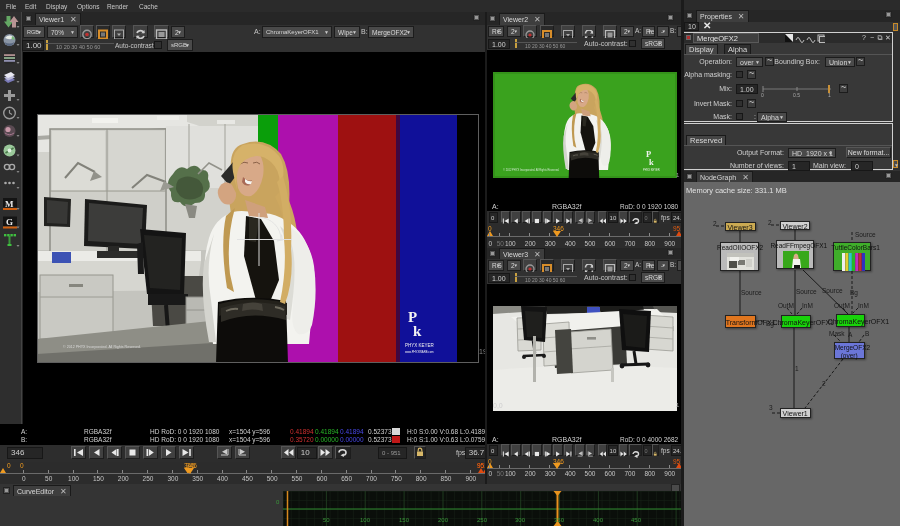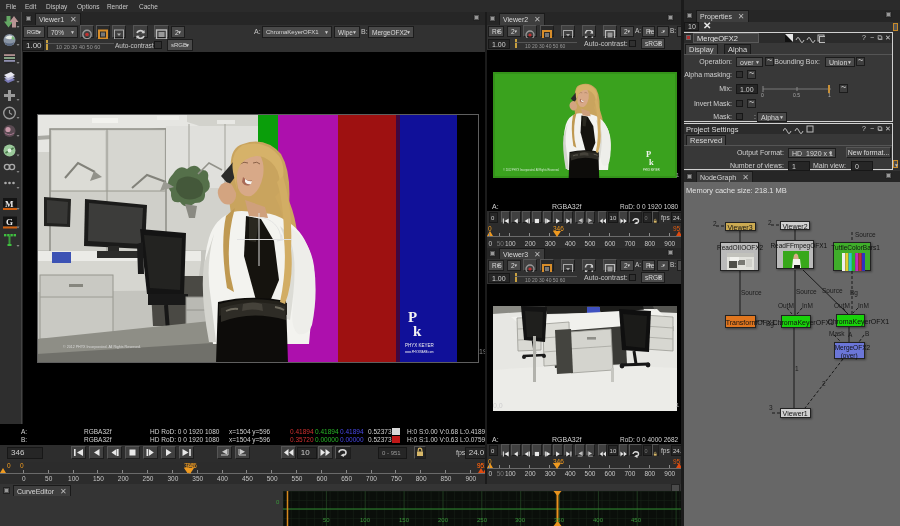--- a/index.html
+++ b/index.html
@@ -919,20 +919,6 @@
   </div>
 
   <div class="abs" style="left:0;top:123px;width:210px;height:47px;border:1px solid #d0d0d0;background:#383838;">
-    <div class="abs" style="left:0;top:0;width:208px;height:10px;background:#2b2b2b;">
-      <span class="abs" style="left:2px;top:1px;font-size:7.5px;color:#ddd;">Project Settings</span>
-      <svg class="abs" style="left:99px;top:1px;" width="32" height="9">
-            <g stroke="#bbb" fill="none">
-              <path d="M0 6 q2 -5 4 0 q2 5 4 0" stroke-width="1"></path>
-              <path d="M12 6 q2 -5 4 0 q2 5 4 0" stroke-width="1"></path>
-              <rect x="24" y="1" width="6" height="6" stroke-width="1"></rect>
-            </g>
-          </svg>
-      <span class="abs hicon" style="left:176px;">?</span>
-      <span class="abs hicon" style="left:184px;">−</span>
-      <span class="abs hicon" style="left:192px;">⧉</span>
-      <span class="abs hicon" style="left:200px;">✕</span>
-    </div>
     <div class="tab" style="left:2px;top:11px;height:10px;font-size:7.5px;line-height:9px;background:#454545;">Reserved</div>
     <div class="abs" style="left:0;top:21px;width:208px;height:1px;background:#555;"></div>
     <span class="plbl" style="left:20px;top:25px;width:80px;">Output Format:</span>

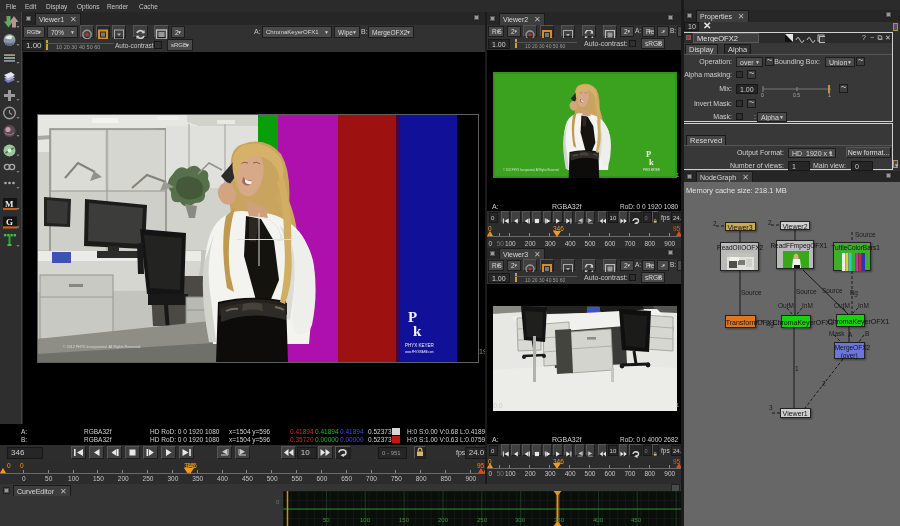--- a/index.html
+++ b/index.html
@@ -941,7 +941,7 @@
     <div class="paneicon" style="left:202px;top:1px;"></div>
   </div>
   <div class="abs" style="left:0;top:182px;width:217px;height:344px;background:#676767;overflow:hidden;" id="ng">
-    <span class="abs" style="left:3px;top:4px;font-size:7.5px;color:#e0e0e0;">Memory cache size: 218.1 MB</span>
+    <span class="abs" style="left:3px;top:4px;font-size:7.5px;color:#e0e0e0;">Memory cache size: 331.1 MB</span>
     <svg class="abs" style="left:0;top:0;" width="217" height="344">
       <g stroke="#1a1a1a" stroke-width="1" fill="none">
         <line x1="57" y1="48" x2="57" y2="60"></line>

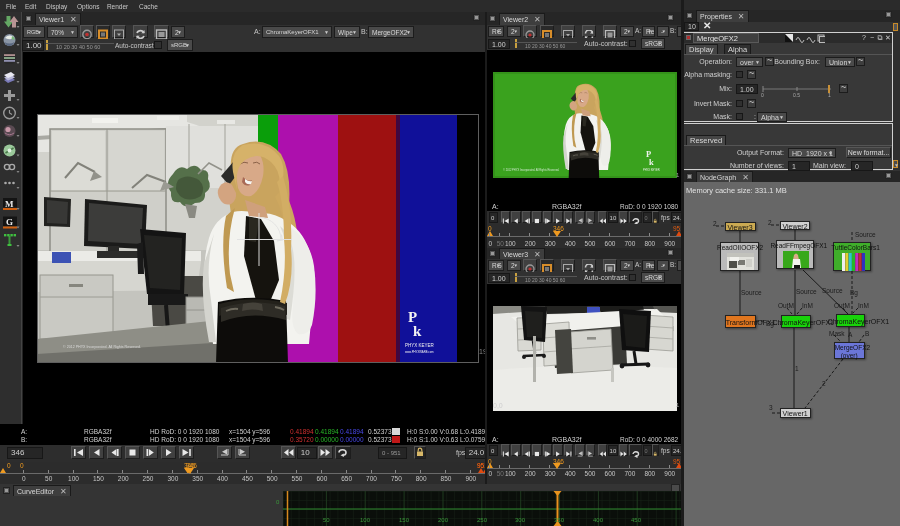--- a/index.html
+++ b/index.html
@@ -371,7 +371,7 @@
           <path d="M3.2 4.5 V3 a1.8 1.8 0 0 1 3.6 0 V4.5" fill="none" stroke="#d8b868" stroke-width="1.2"></path>
         </svg></div>
   <span class="lbl" style="left:456px;top:4px;font-size:7px;">fps</span>
-  <div class="inp" style="left:464.7px;top:2px;width:22px;height:12px;">24.0</div>
+  <div class="inp" style="left:464.7px;top:2px;width:22px;height:12px;">36.7</div>
 </div>
 <div class="abs" style="left:0;top:462px;width:485px;height:22px;background:#2c2c2c;" id="v1ruler">
   <span class="abs orange" style="left:20px;top:0;">0</span>

